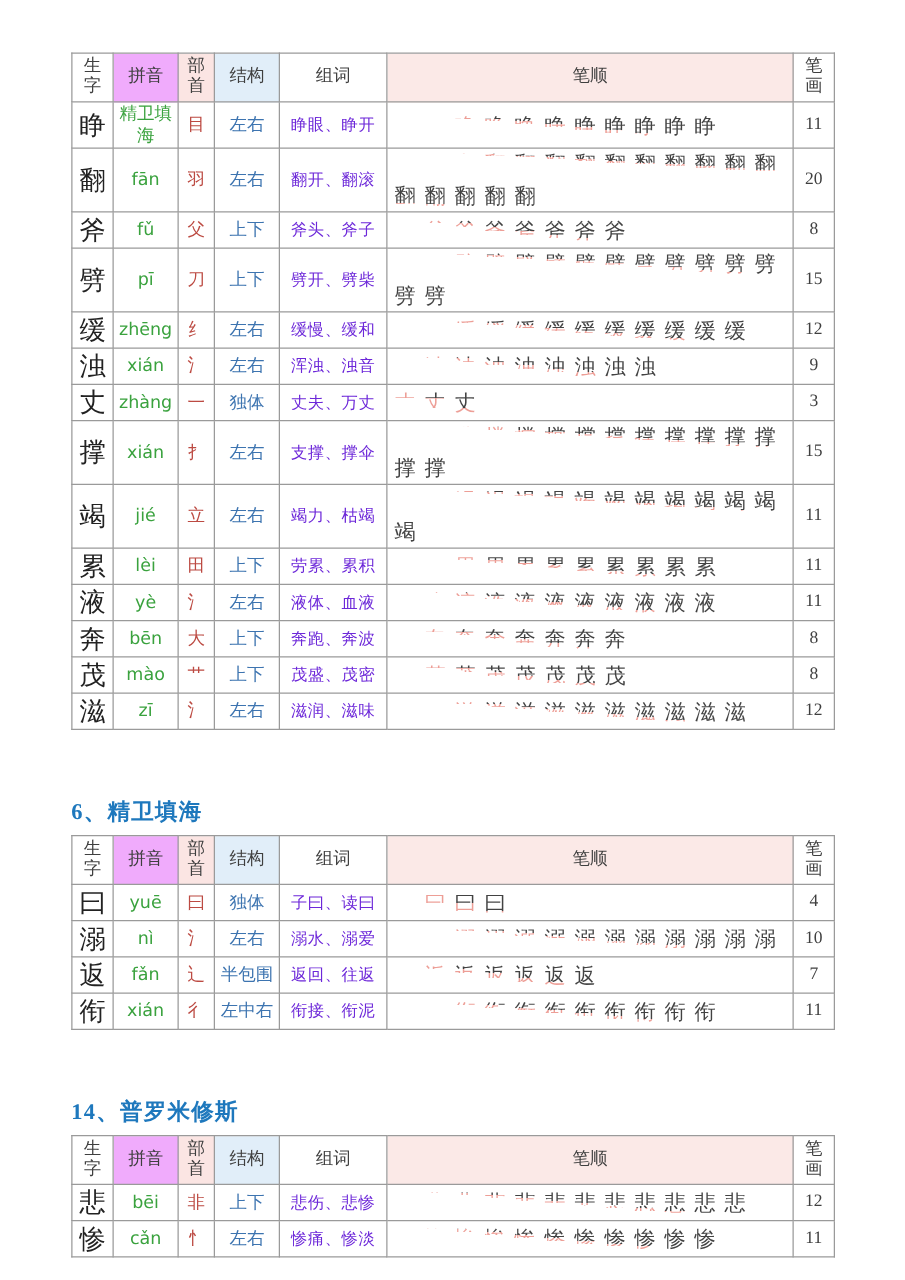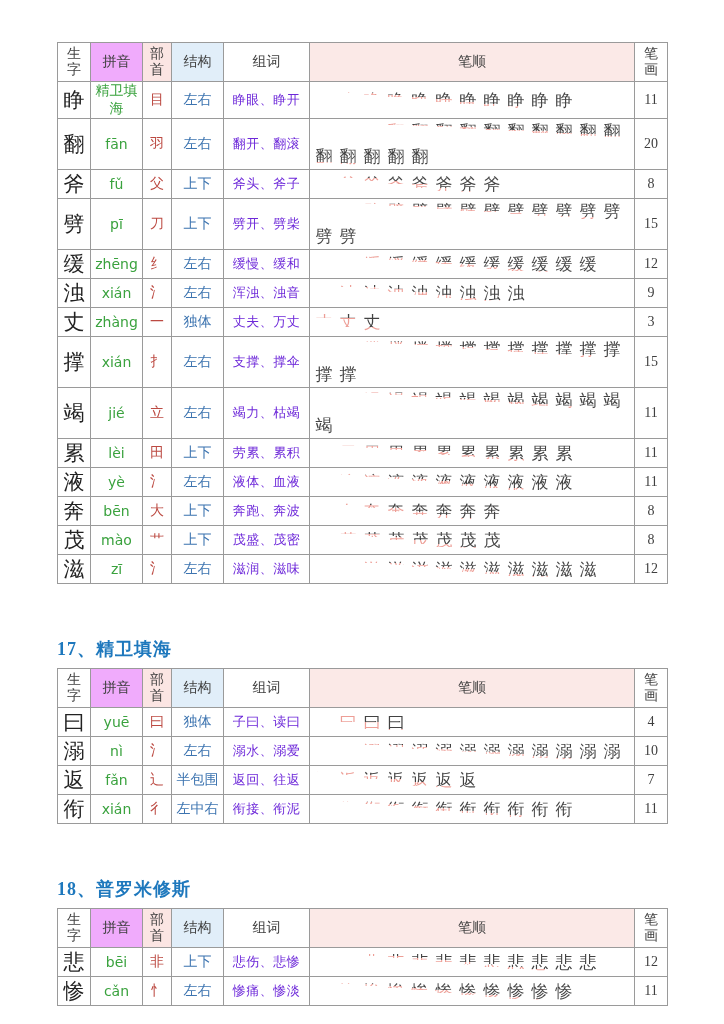--- a/index.html
+++ b/index.html
@@ -453,7 +453,7 @@
   </section>
 
   <section class="section">
-    <h2 class="section-title">17、精卫填海</h2>
+    <h2 class="section-title">6、精卫填海</h2>
     <table class="char-table">
       <colgroup>
         <col class="c-char">

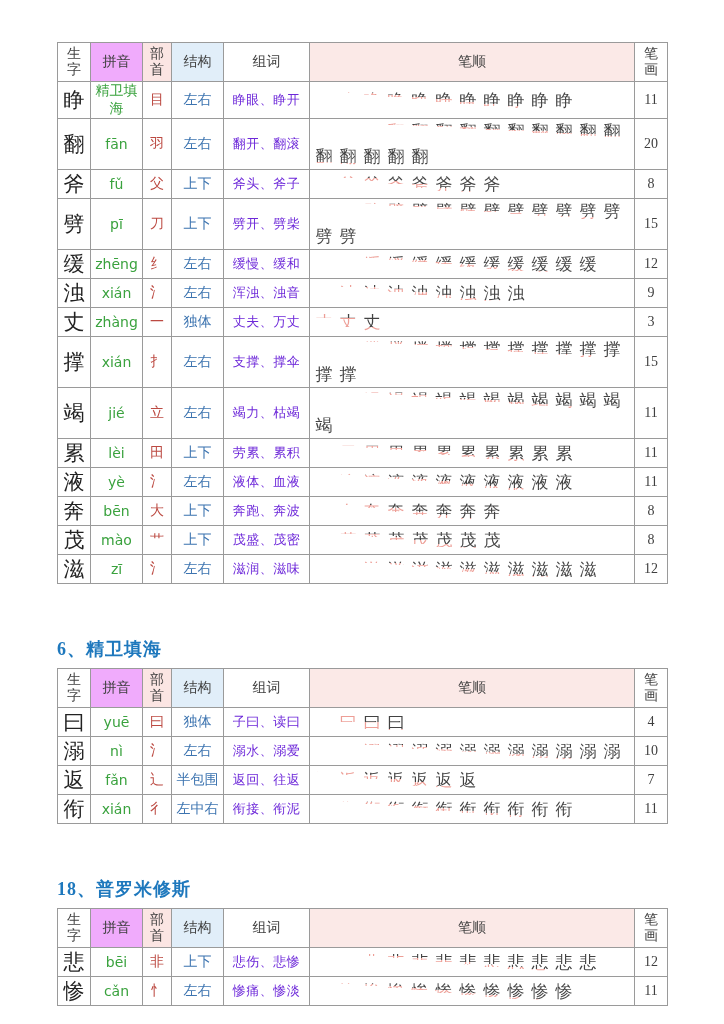--- a/index.html
+++ b/index.html
@@ -573,7 +573,7 @@
   </section>
 
   <section class="section">
-    <h2 class="section-title">18、普罗米修斯</h2>
+    <h2 class="section-title">14、普罗米修斯</h2>
     <table class="char-table">
       <colgroup>
         <col class="c-char">

